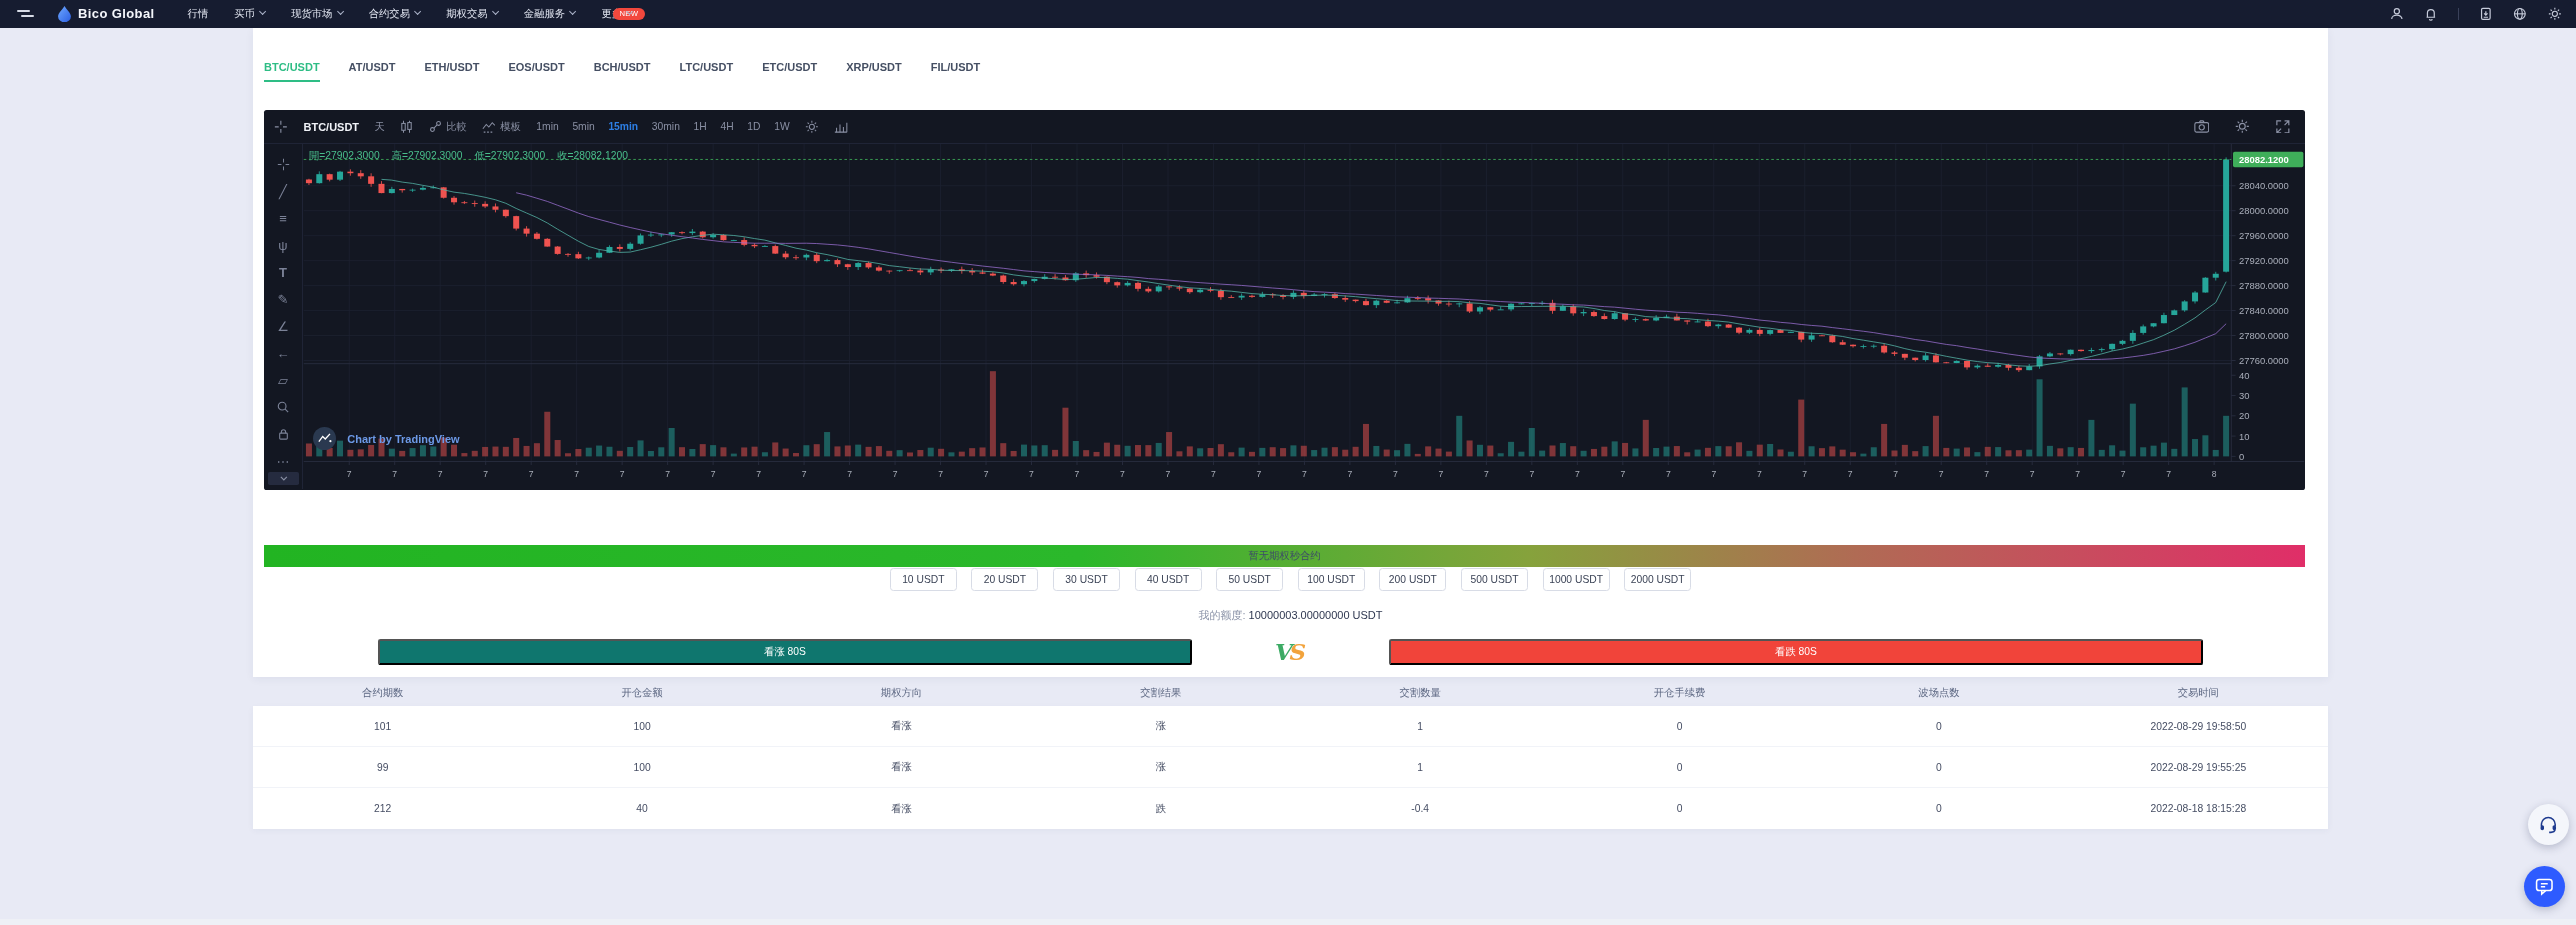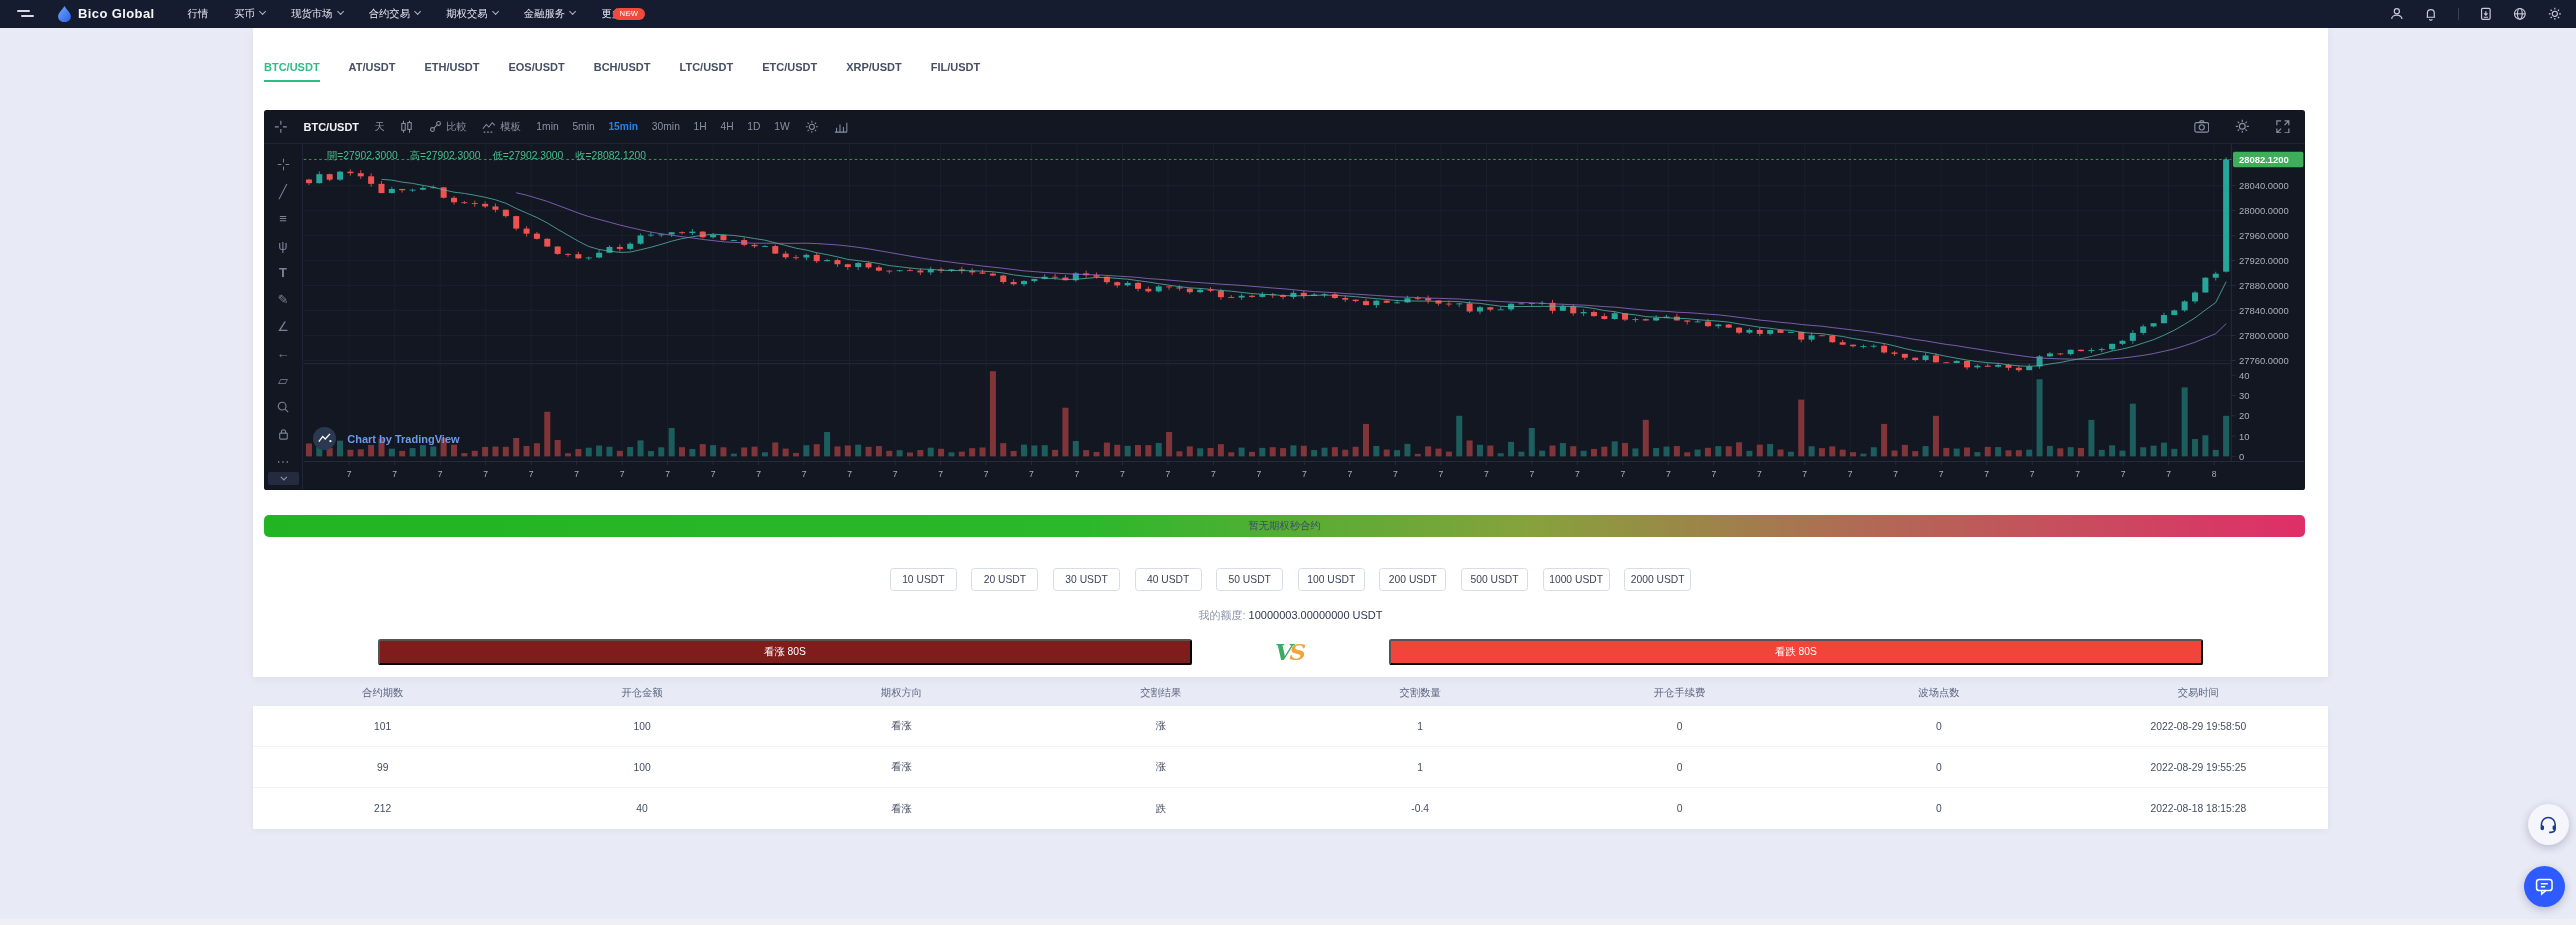--- a/index.html
+++ b/index.html
@@ -43,7 +43,7 @@
 .tool-btn{width:26px;height:27px;display:flex;align-items:center;justify-content:center;color:#7b8297;font-size:13px;cursor:pointer}
 .tool-collapse{position:absolute;bottom:4.3px;left:4.3px;width:31px;height:13px;background:#252b3f;border-radius:1.7px;display:flex;align-items:center;justify-content:center;cursor:pointer}
 .chart-area{position:absolute;left:39px;top:34px;width:2002px;height:345px}
-.ohlc-legend{position:absolute;left:24px;top:5.2px;display:flex;gap:12px;font-size:10.3px;color:#49be8c;white-space:nowrap}
+.ohlc-legend{position:absolute;left:6px;top:5.2px;display:flex;gap:12px;font-size:10.3px;color:#49be8c;white-space:nowrap}
 .tv-attr{position:absolute;left:10.3px;top:283px;display:flex;align-items:center;gap:11px;cursor:pointer}
 .tv-logo{width:23px;height:23px;border-radius:50%;background:#2a3950;display:flex;align-items:center;justify-content:center}
 .tv-text{color:#6d9ae8;font-size:11px;font-weight:bold}

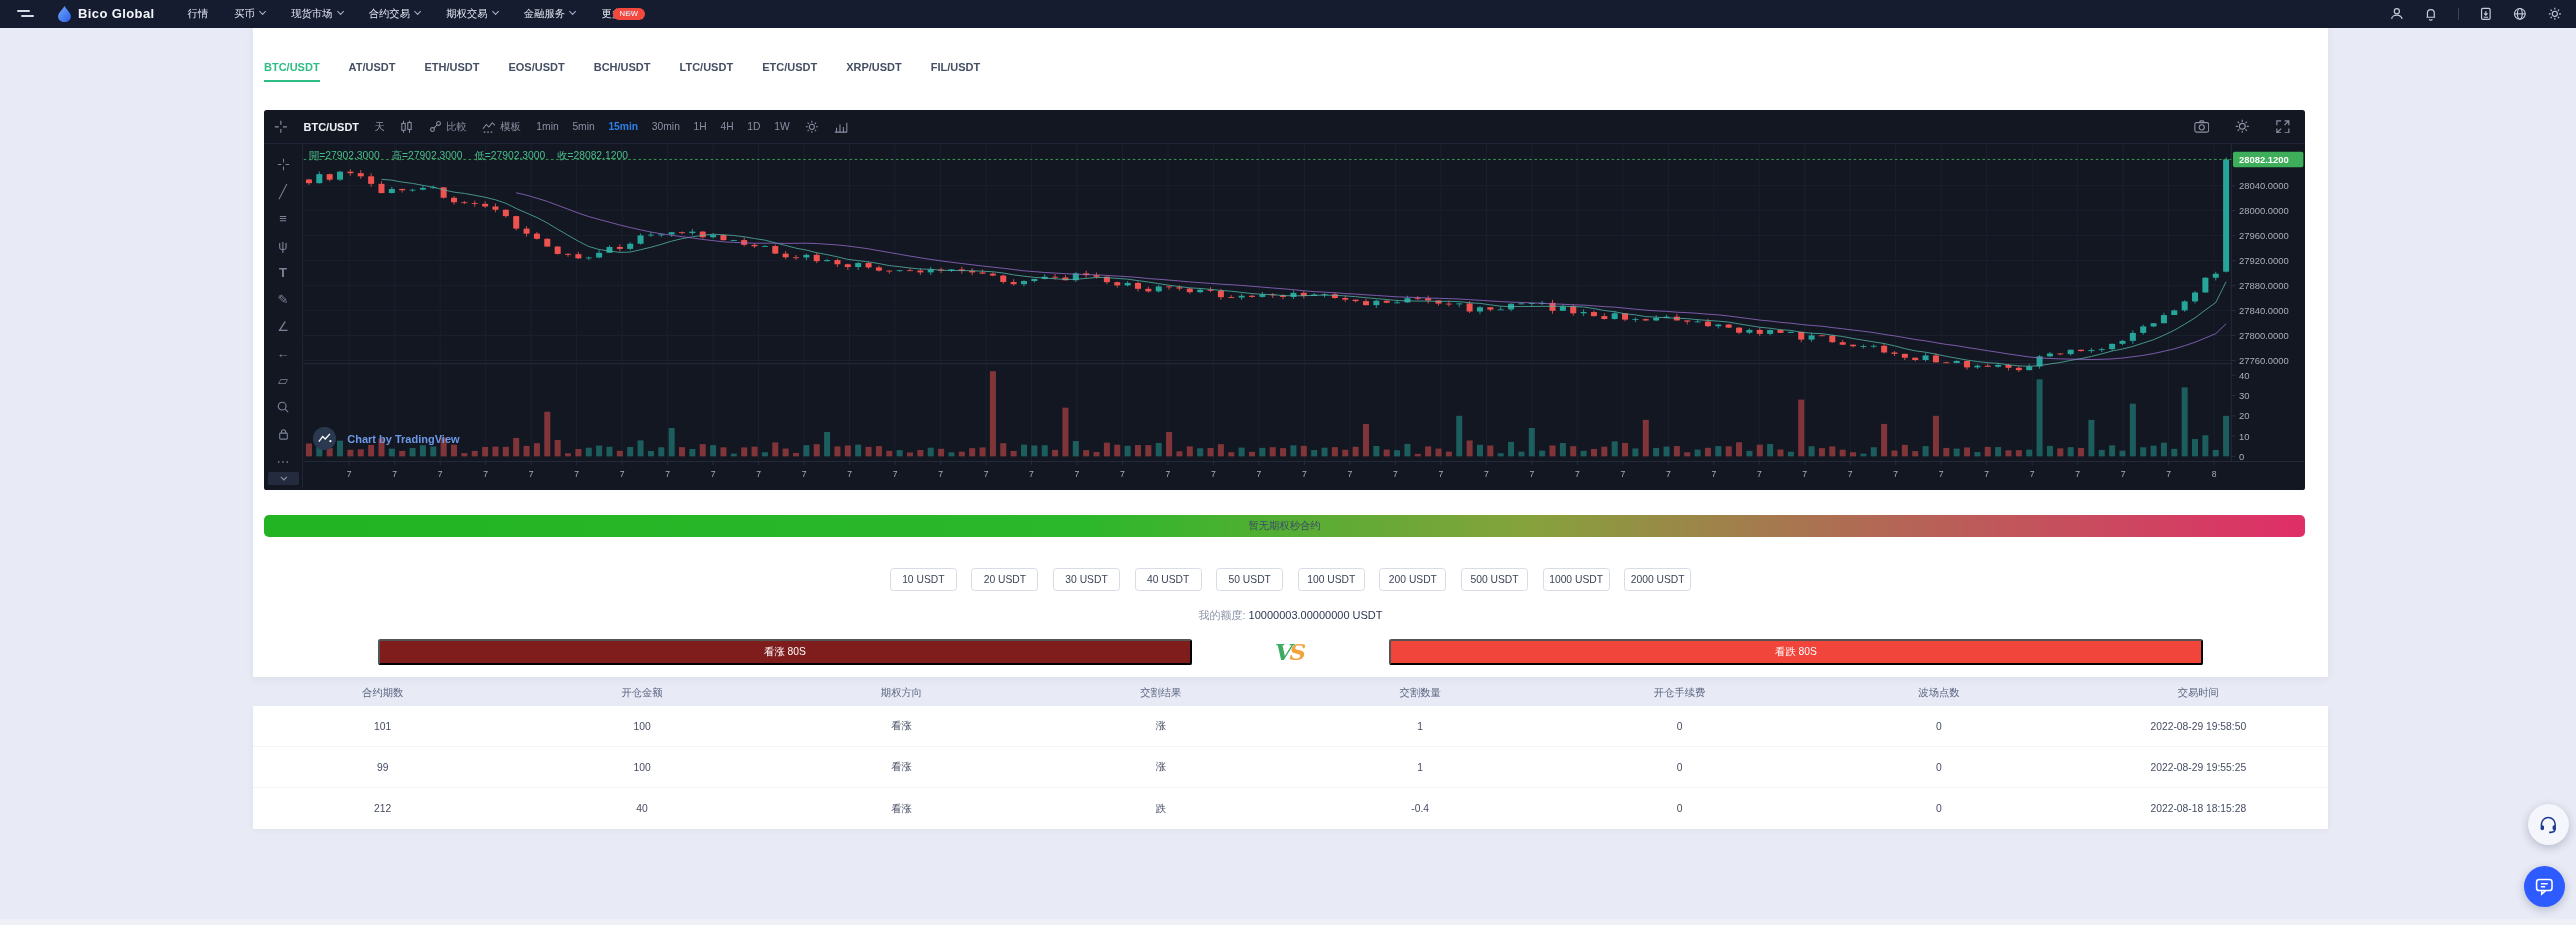--- a/index.html
+++ b/index.html
@@ -48,7 +48,7 @@
 .tv-logo{width:23px;height:23px;border-radius:50%;background:#2a3950;display:flex;align-items:center;justify-content:center}
 .tv-text{color:#6d9ae8;font-size:11px;font-weight:bold}
 
-.banner{left:264px;top:515px;width:2041px;height:21.5px;border-radius:5px;background:linear-gradient(90deg,#22b422 0%,#2bb82b 40%,#86a23c 62%,#b06b54 78%,#e02e68 100%);display:flex;align-items:center;justify-content:center}
+.banner{left:264px;top:545px;width:2041px;height:21.5px;border-radius:0;background:linear-gradient(90deg,#22b422 0%,#2bb82b 40%,#86a23c 62%,#b06b54 78%,#e02e68 100%);display:flex;align-items:center;justify-content:center}
 .banner-text{font-size:10.3px;color:#3d4e66}
 
 .amounts{left:253px;top:568px;width:2075px;display:flex;justify-content:center;gap:14.6px}

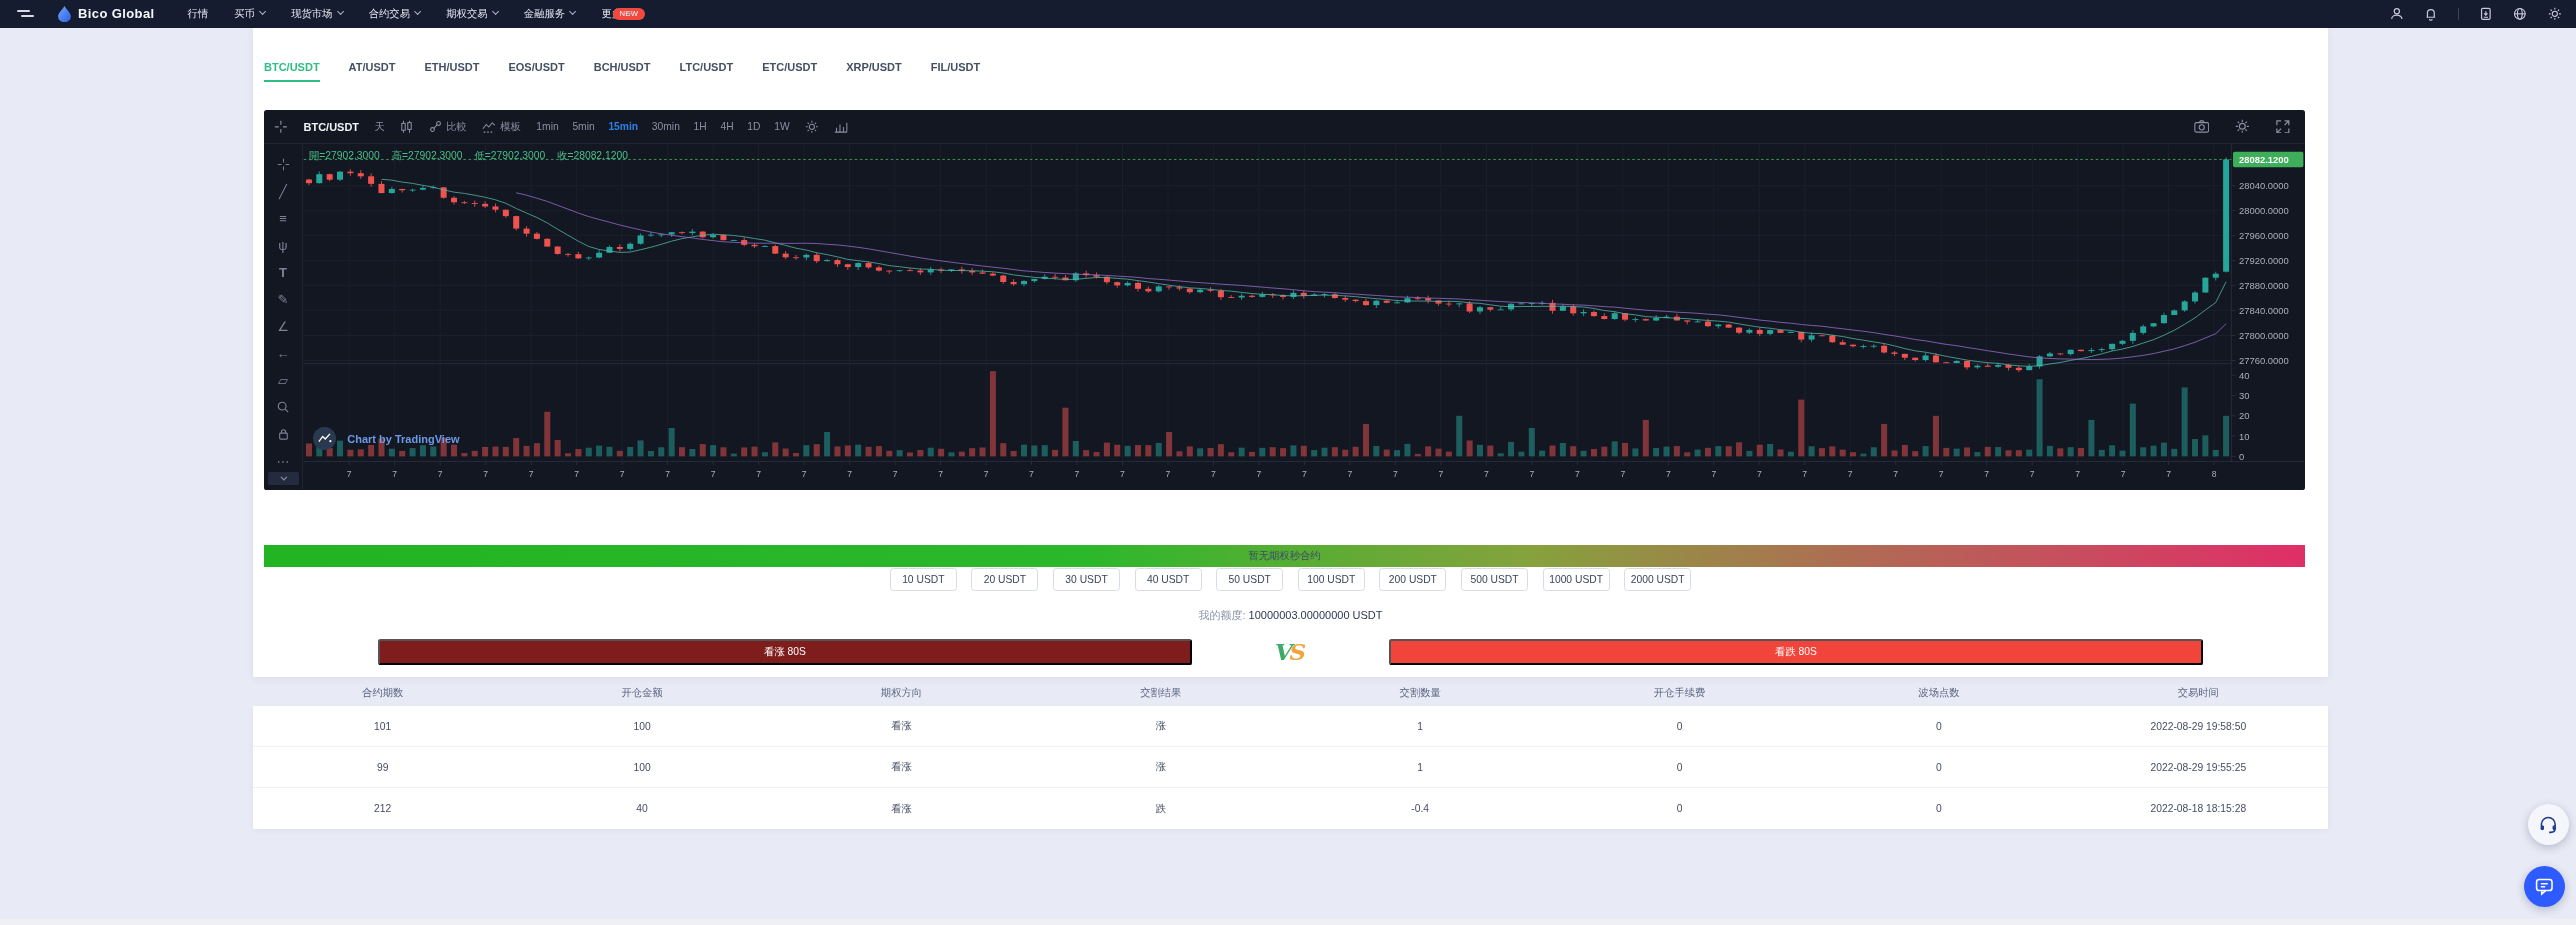--- a/index.html
+++ b/index.html
@@ -58,7 +58,7 @@
 .quota-value{color:#2e3750}
 .bet-row{left:253px;top:639px;width:2075px;display:flex;justify-content:center;align-items:center;gap:79px}
 .bet-btn{width:814px;height:26px;border-radius:2.6px;color:#fff;font-size:10.3px;display:flex;align-items:center;justify-content:center;cursor:pointer;white-space:nowrap}
-.bet-call{background:#7f1d1d}
+.bet-call{background:#0f766e}
 .bet-put{background:#f1443a}
 .vs{width:39px;text-align:center;font-family:"DejaVu Serif",serif;font-style:italic;font-weight:bold;font-size:23px;line-height:26px}
 .vs-v{color:#3cab64}

